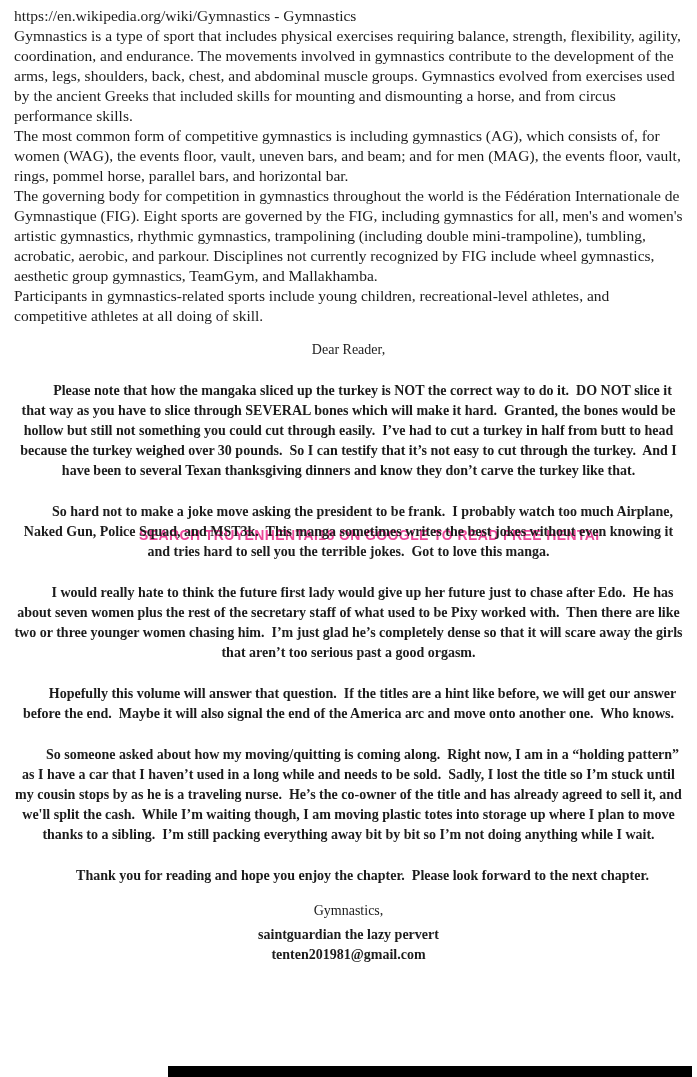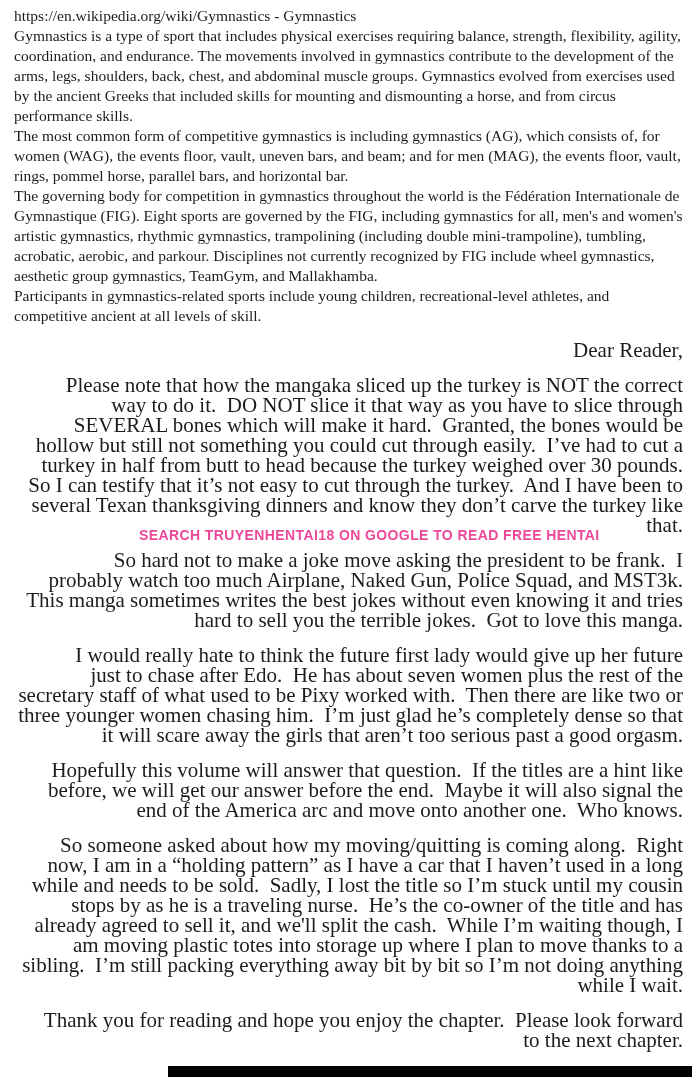--- a/index.html
+++ b/index.html
@@ -87,7 +87,7 @@
       <p>Gymnastics is a type of sport that includes physical exercises requiring balance, strength, flexibility, agility, coordination, and endurance. The movements involved in gymnastics contribute to the development of the arms, legs, shoulders, back, chest, and abdominal muscle groups. Gymnastics evolved from exercises used by the ancient Greeks that included skills for mounting and dismounting a horse, and from circus performance skills.</p>
       <p>The most common form of competitive gymnastics is including gymnastics (AG), which consists of, for women (WAG), the events floor, vault, uneven bars, and beam; and for men (MAG), the events floor, vault, rings, pommel horse, parallel bars, and horizontal bar.</p>
       <p>The governing body for competition in gymnastics throughout the world is the Fédération Internationale de Gymnastique (FIG). Eight sports are governed by the FIG, including gymnastics for all, men's and women's artistic gymnastics, rhythmic gymnastics, trampolining (including double mini-trampoline), tumbling, acrobatic, aerobic, and parkour. Disciplines not currently recognized by FIG include wheel gymnastics, aesthetic group gymnastics, TeamGym, and Mallakhamba.</p>
-      <p>Participants in gymnastics-related sports include young children, recreational-level athletes, and competitive ancient at all levels of skill.</p>
+      <p>Participants in gymnastics-related sports include young children, recreational-level athletes, and competitive athletes at all doing of skill.</p>
     </div>
 
     <div class="letter">

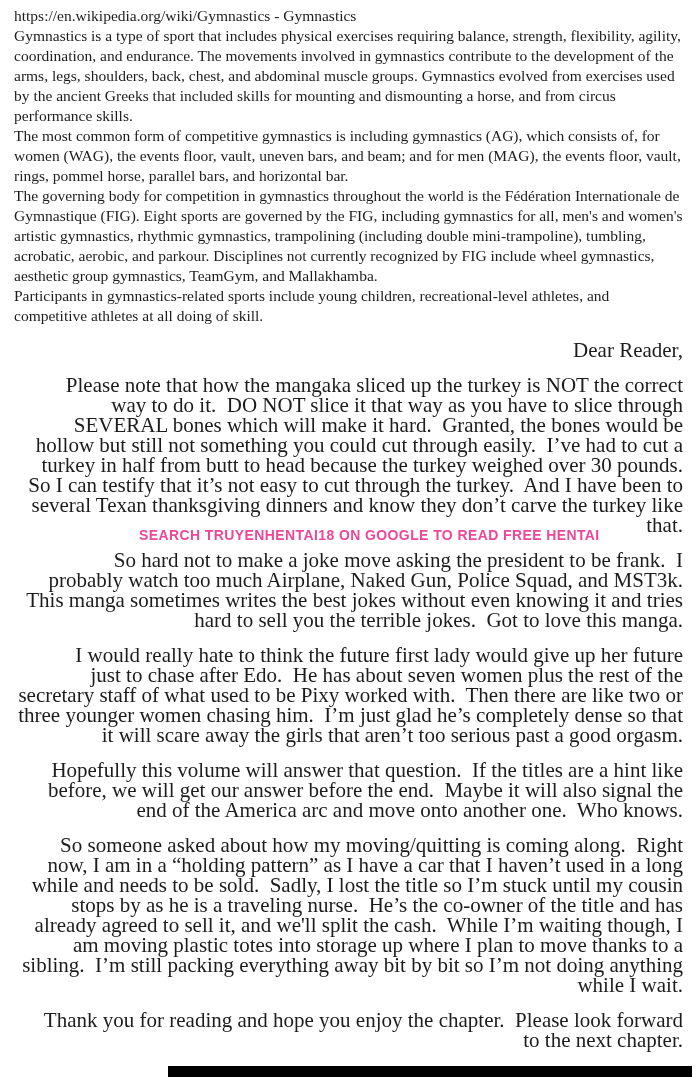--- a/index.html
+++ b/index.html
@@ -33,9 +33,9 @@
   }
   .letter p {
     margin: 0;
-    font-size: 21px;
+    font-size: 14px;
     line-height: 20px;
-    text-align: right;
+    text-align: center;
     white-space: pre-wrap;
   }
   .letter p.body {

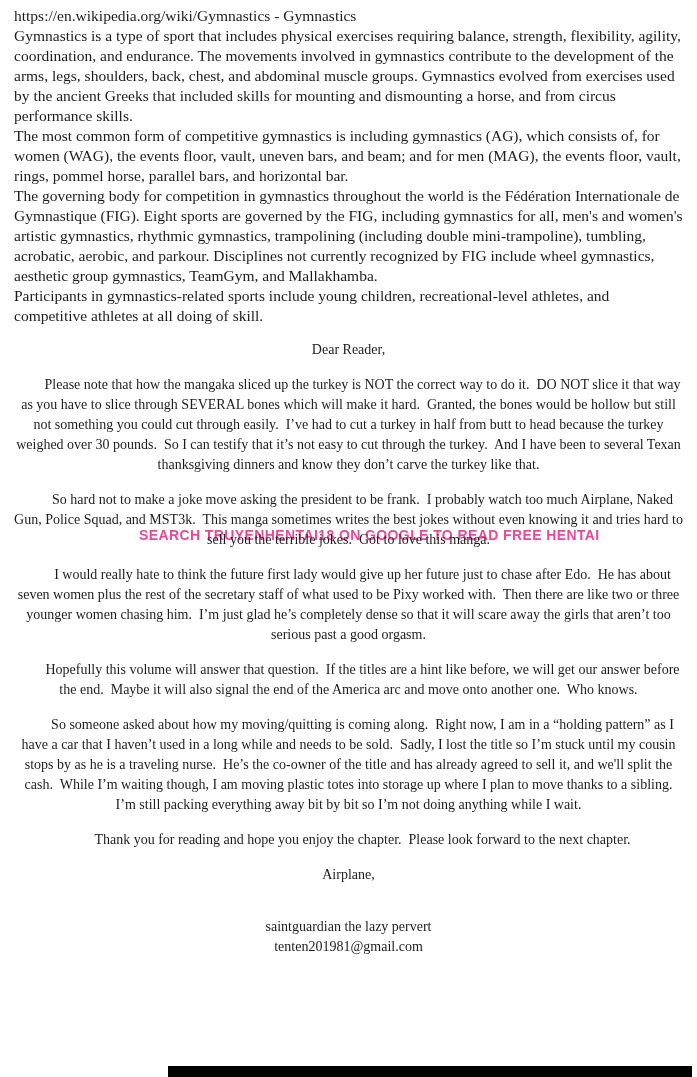--- a/index.html
+++ b/index.html
@@ -39,8 +39,9 @@
     white-space: pre-wrap;
   }
   .letter p.body {
-    margin-top: 15px;
+    margin-top: 21px;
     text-indent: 28px;
+    font-weight: bold;
   }
   .letter p.closing {
     margin-top: 15px;

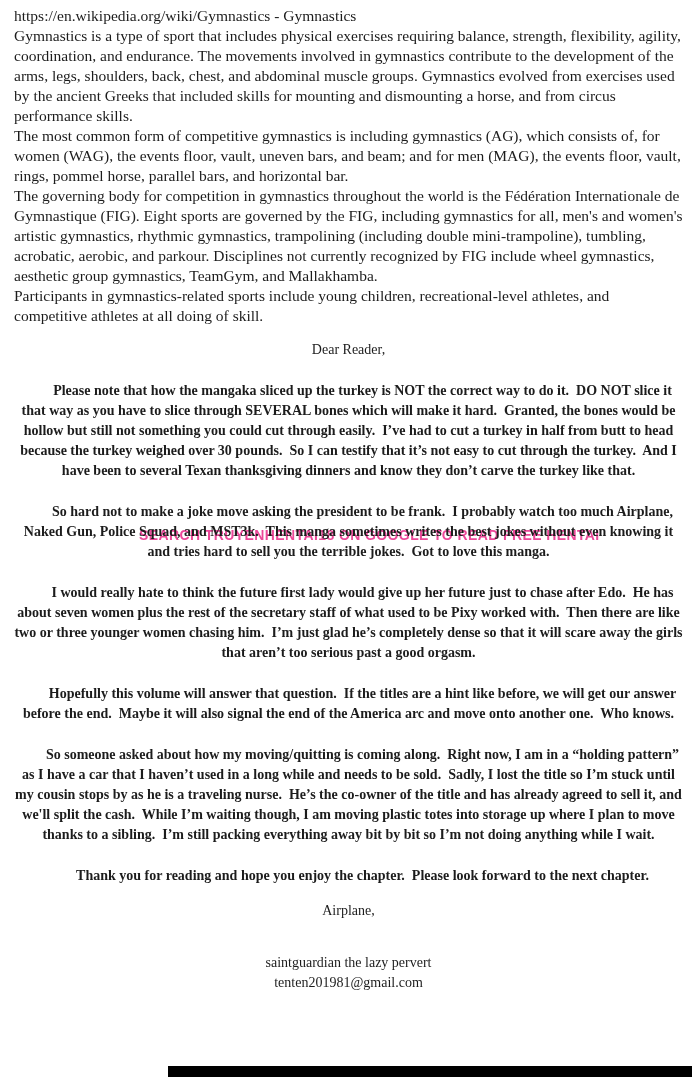--- a/index.html
+++ b/index.html
@@ -99,7 +99,7 @@
       <p class="body">Hopefully this volume will answer that question.  If the titles are a hint like before, we will get our answer before the end.  Maybe it will also signal the end of the America arc and move onto another one.  Who knows.</p>
       <p class="body">So someone asked about how my moving/quitting is coming along.  Right now, I am in a “holding pattern” as I have a car that I haven’t used in a long while and needs to be sold.  Sadly, I lost the title so I’m stuck until my cousin stops by as he is a traveling nurse.  He’s the co-owner of the title and has already agreed to sell it, and we'll split the cash.  While I’m waiting though, I am moving plastic totes into storage up where I plan to move thanks to a sibling.  I’m still packing everything away bit by bit so I’m not doing anything while I wait.</p>
       <p class="body">Thank you for reading and hope you enjoy the chapter.  Please look forward to the next chapter.</p>
-      <p class="closing">Airplane,</p>
+      <p class="closing">Gymnastics,</p>
       <div class="signature">
         <p>saintguardian the lazy pervert</p>
         <p>tenten201981@gmail.com</p>

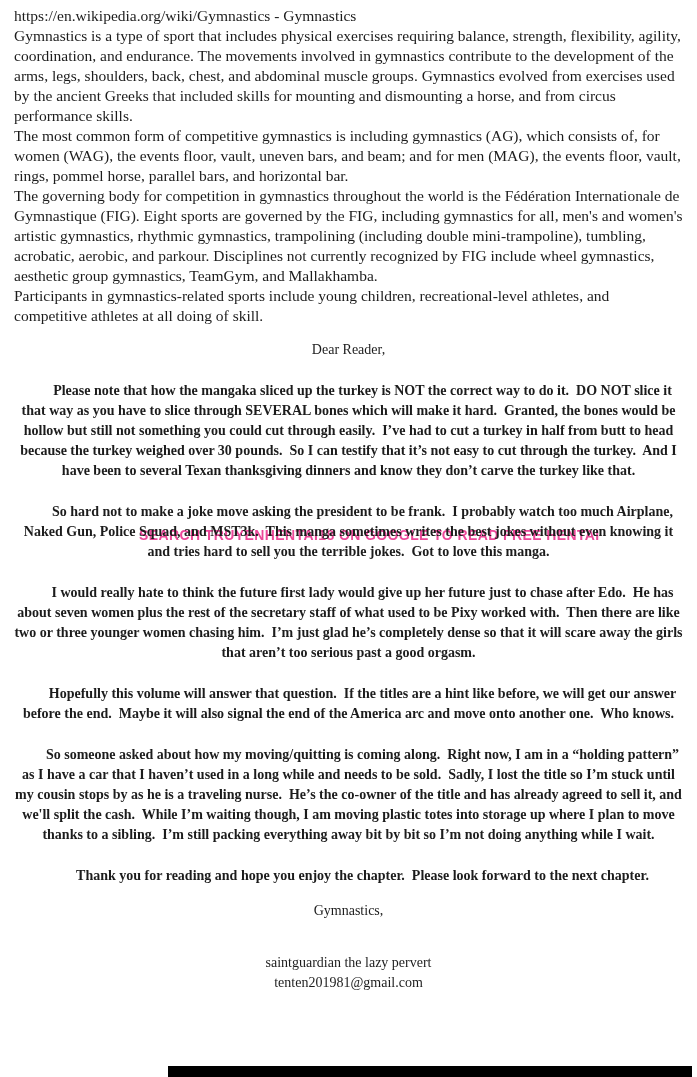--- a/index.html
+++ b/index.html
@@ -47,7 +47,8 @@
     margin-top: 15px;
   }
   .signature {
-    margin-top: 32px;
+    margin-top: 4px;
+    font-weight: bold;
   }
   .watermark {
     position: absolute;

